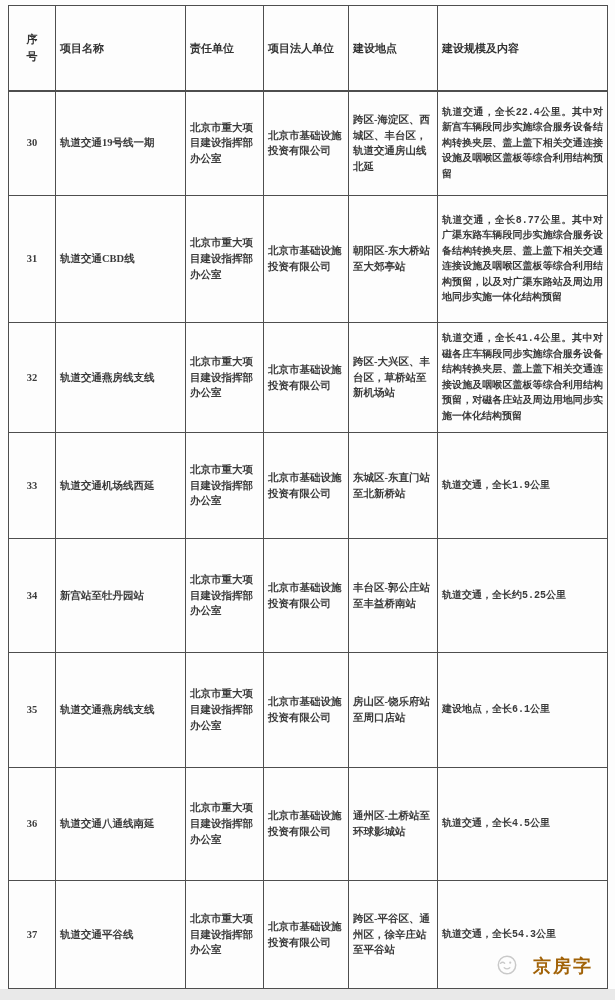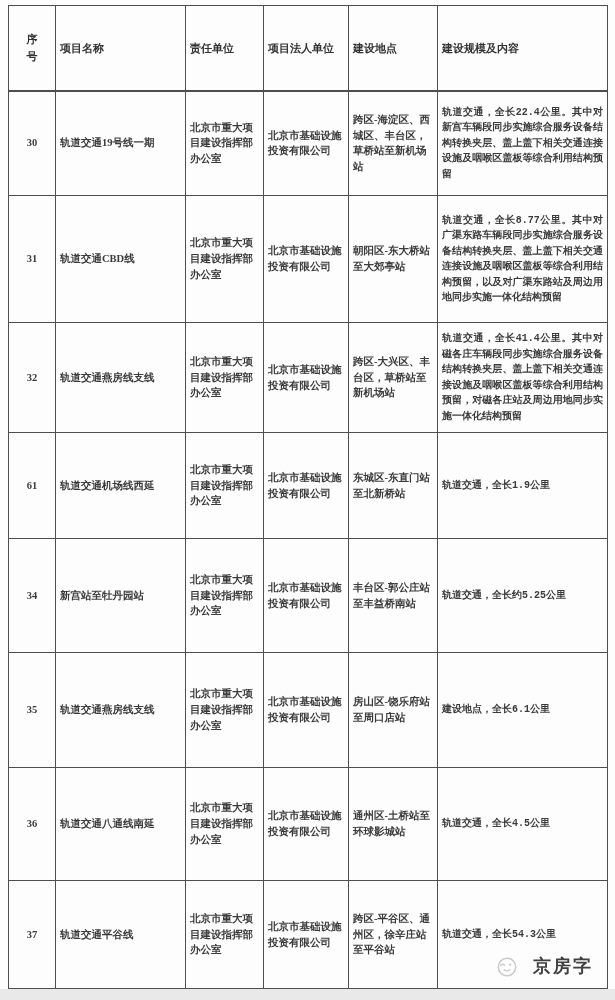--- a/index.html
+++ b/index.html
@@ -82,7 +82,7 @@
         <td class="c-name">轨道交通19号线一期</td>
         <td class="c-resp">北京市重大项目建设指挥部办公室</td>
         <td class="c-legal">北京市基础设施投资有限公司</td>
-        <td class="c-loc">跨区-海淀区、西城区、丰台区，草桥站至新机场站</td>
+        <td class="c-loc">跨区-海淀区、西城区、丰台区，轨道交通房山线北延</td>
         <td class="c-content">轨道交通，全长22.4公里。其中对新宫车辆段同步实施综合服务设备结构转换夹层、盖上盖下相关交通连接设施及咽喉区盖板等综合利用结构预留</td>
       </tr>
       <tr style="height:127px">

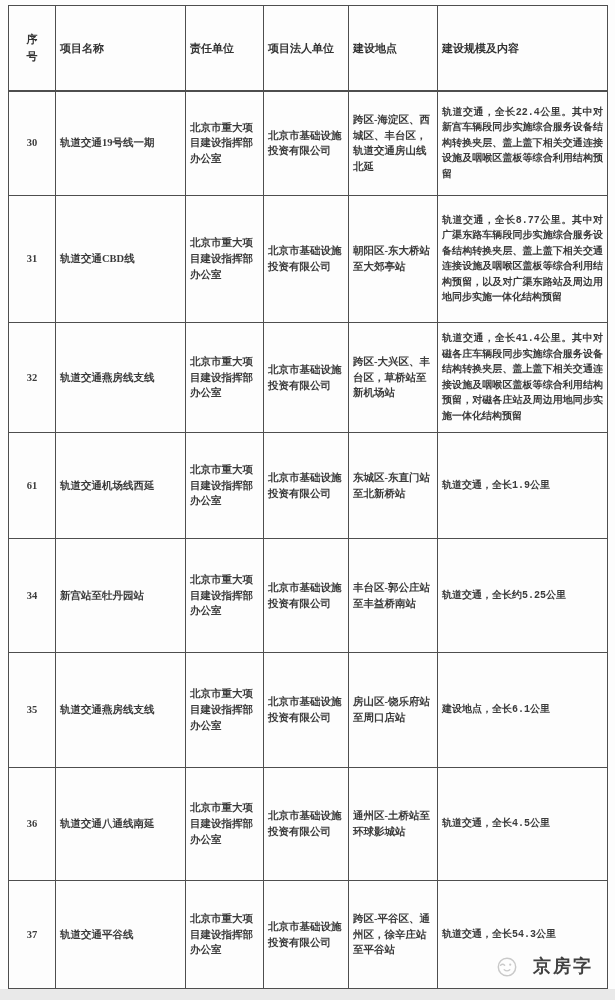--- a/index.html
+++ b/index.html
@@ -102,7 +102,7 @@
         <td class="c-content">轨道交通，全长41.4公里。其中对磁各庄车辆段同步实施综合服务设备结构转换夹层、盖上盖下相关交通连接设施及咽喉区盖板等综合利用结构预留，对磁各庄站及周边用地同步实施一体化结构预留</td>
       </tr>
       <tr style="height:106px">
-        <td class="c-no">61</td>
+        <td class="c-no">33</td>
         <td class="c-name">轨道交通机场线西延</td>
         <td class="c-resp">北京市重大项目建设指挥部办公室</td>
         <td class="c-legal">北京市基础设施投资有限公司</td>

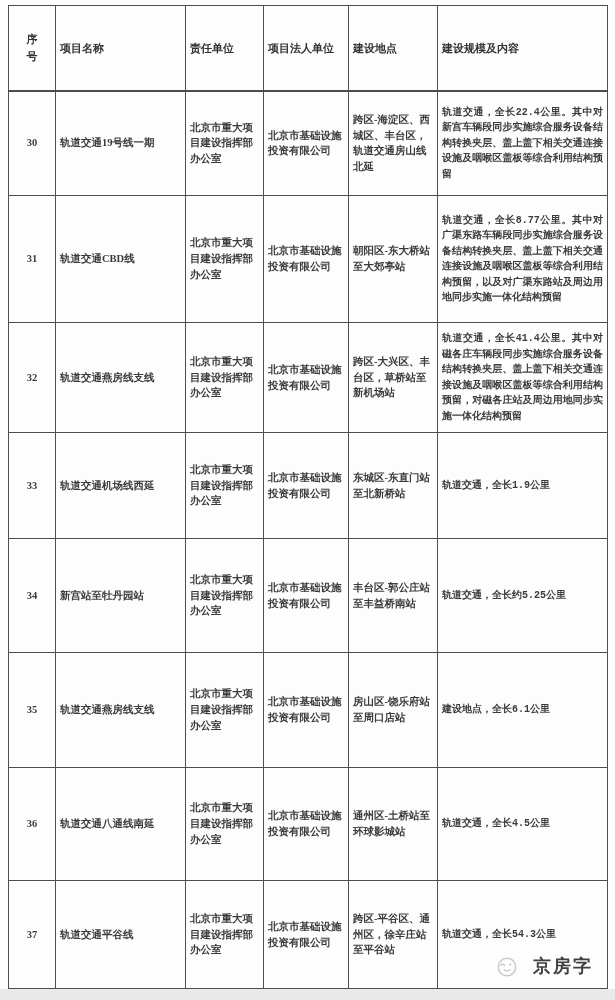--- a/index.html
+++ b/index.html
@@ -39,8 +39,8 @@
   .c-content{font-size:10px;text-align:justify;line-height:1.55;font-family:Liberation Mono, monospace;}
   .watermark{
     position:absolute;right:22px;top:954px;
-    display:flex;align-items:flex-end;gap:15px;
-    color:#404040;
+    display:flex;align-items:flex-start;gap:15px;
+    color:#a16207;
   }
   .wm-icon{display:inline-block;width:22px;height:22px;}
   .wm-text{

